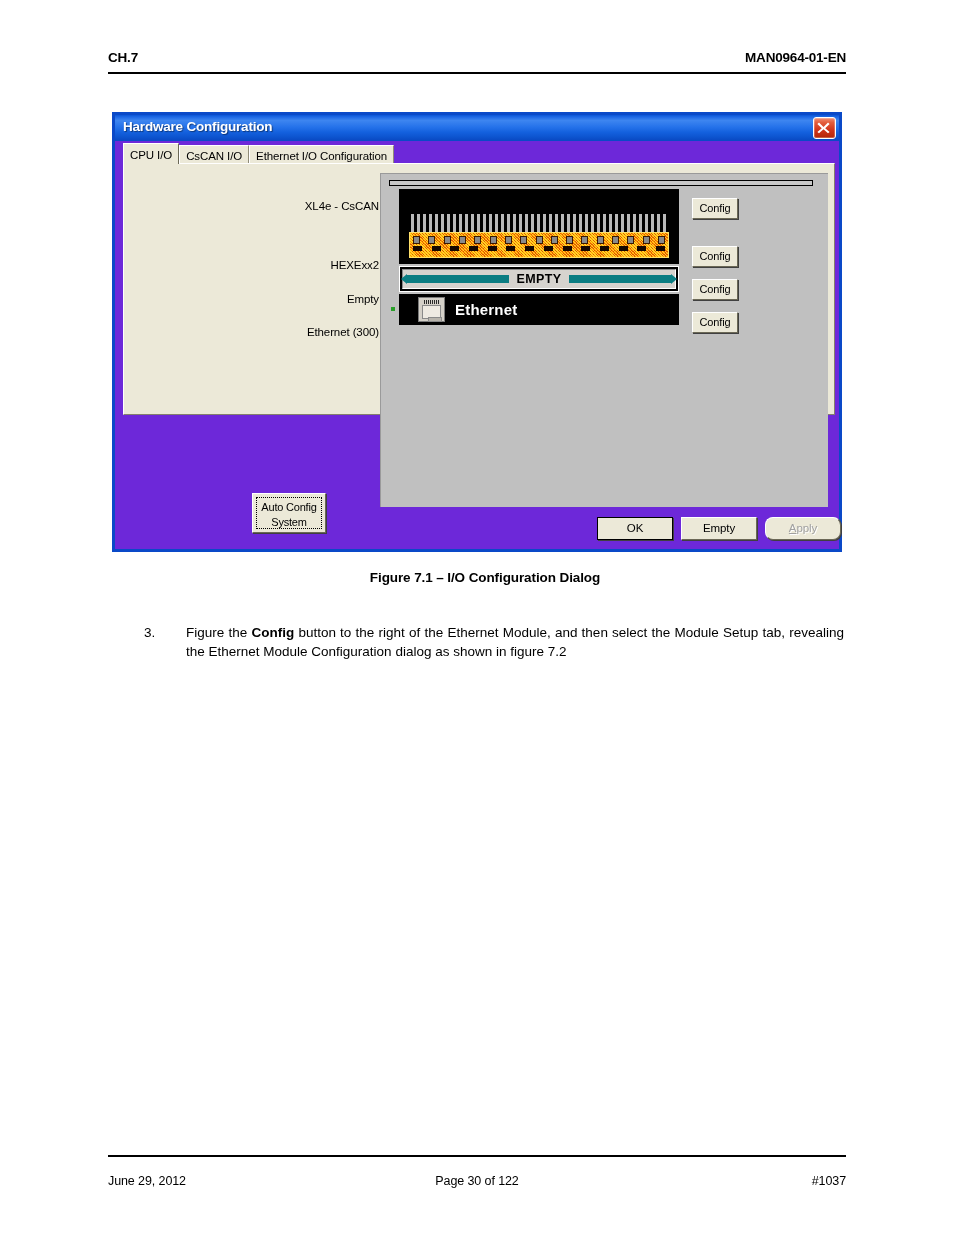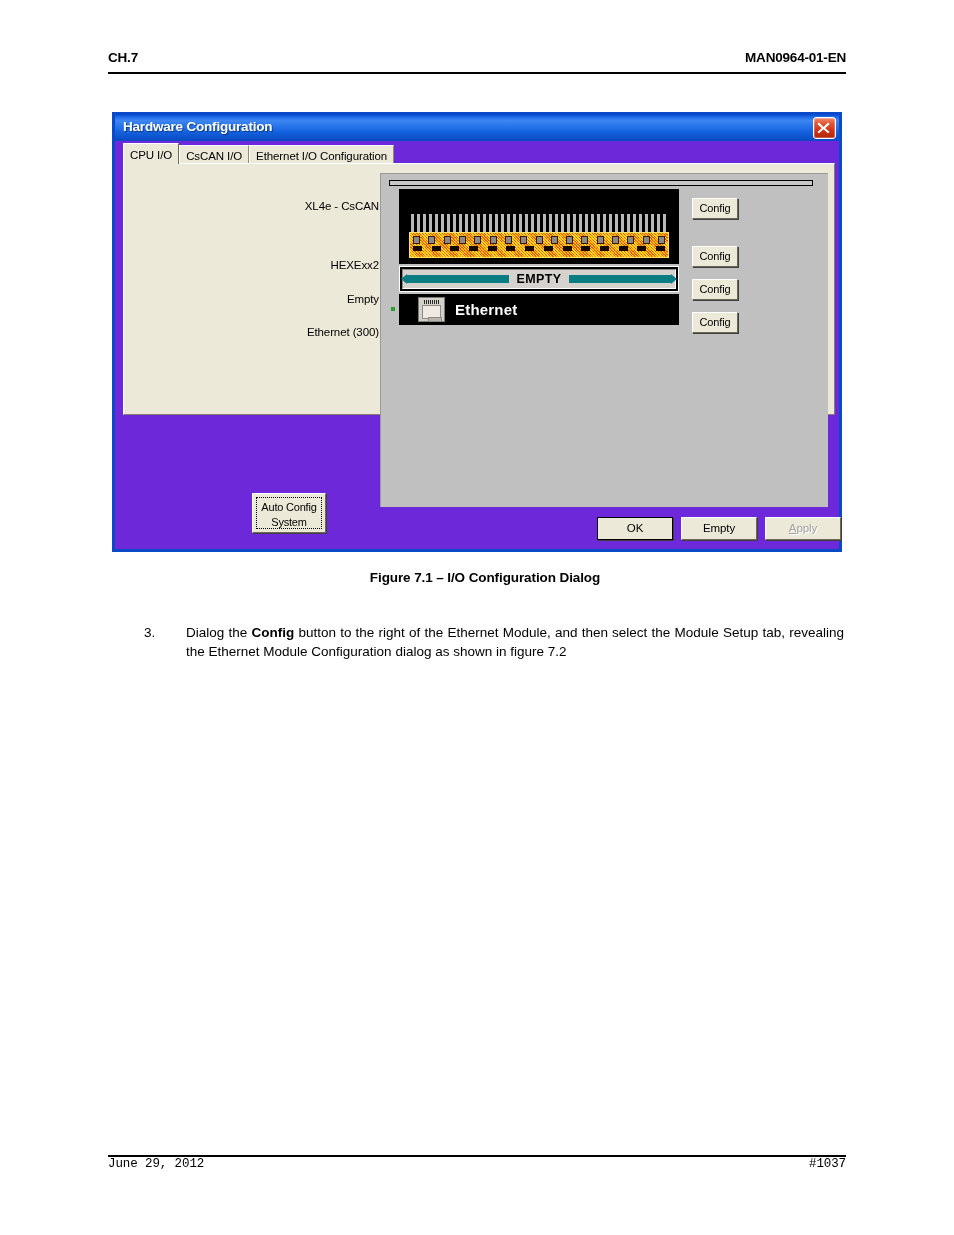--- a/index.html
+++ b/index.html
@@ -419,6 +419,7 @@
     color: #a0a0a0;
     text-shadow: 1px 1px 0 #ffffff;
     cursor: default;
+    border-radius: 8px;
   }
   .dlg-btn .mnemonic { text-decoration: underline; }
 

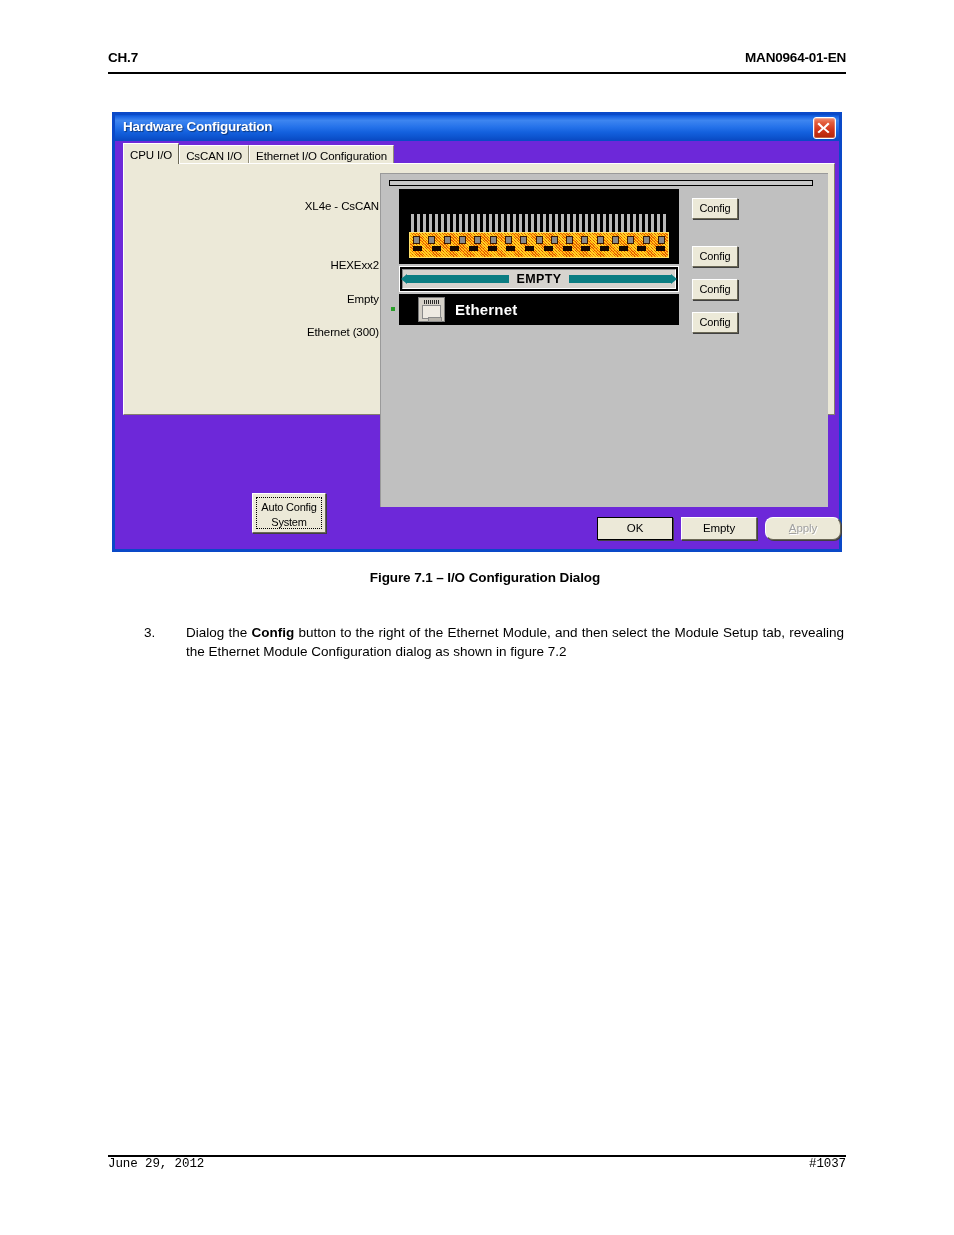--- a/index.html
+++ b/index.html
@@ -610,7 +610,7 @@
 
 <div id="step-block">
   <div id="step-num">3.</div>
-  <div id="step-text"><span>Dialog the </span><b>Config</b><span> button to the right of the Ethernet Module, and then select the Module Setup tab, revealing the Ethernet Module Configuration dialog as shown in figure 7.2</span></div>
+  <div id="step-text"><span>Figure the </span><b>Config</b><span> button to the right of the Ethernet Module, and then select the Module Setup tab, revealing the Ethernet Module Configuration dialog as shown in figure 7.2</span></div>
 </div>
 
 <div id="page-footer">

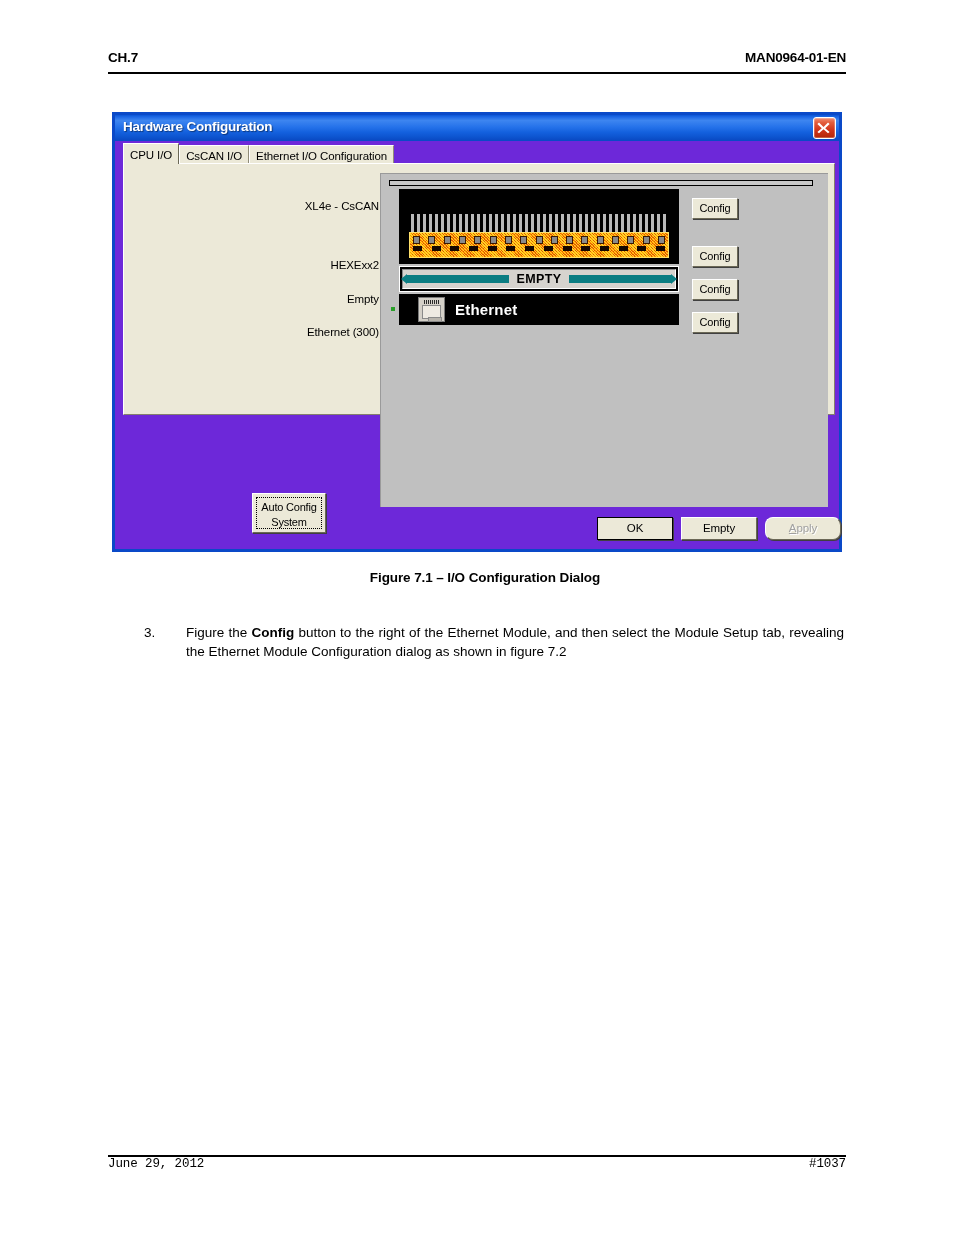--- a/index.html
+++ b/index.html
@@ -468,9 +468,8 @@
   }
   #page-footer .ft {
     position: absolute;
-    top: 0;
+    top: 17px;
     letter-spacing: -0.1px;
-    font-family: Liberation Mono, monospace;
   }
   #page-footer .ft-left { left: 0; }
   #page-footer .ft-center { left: 0; width: 100%; text-align: center; }

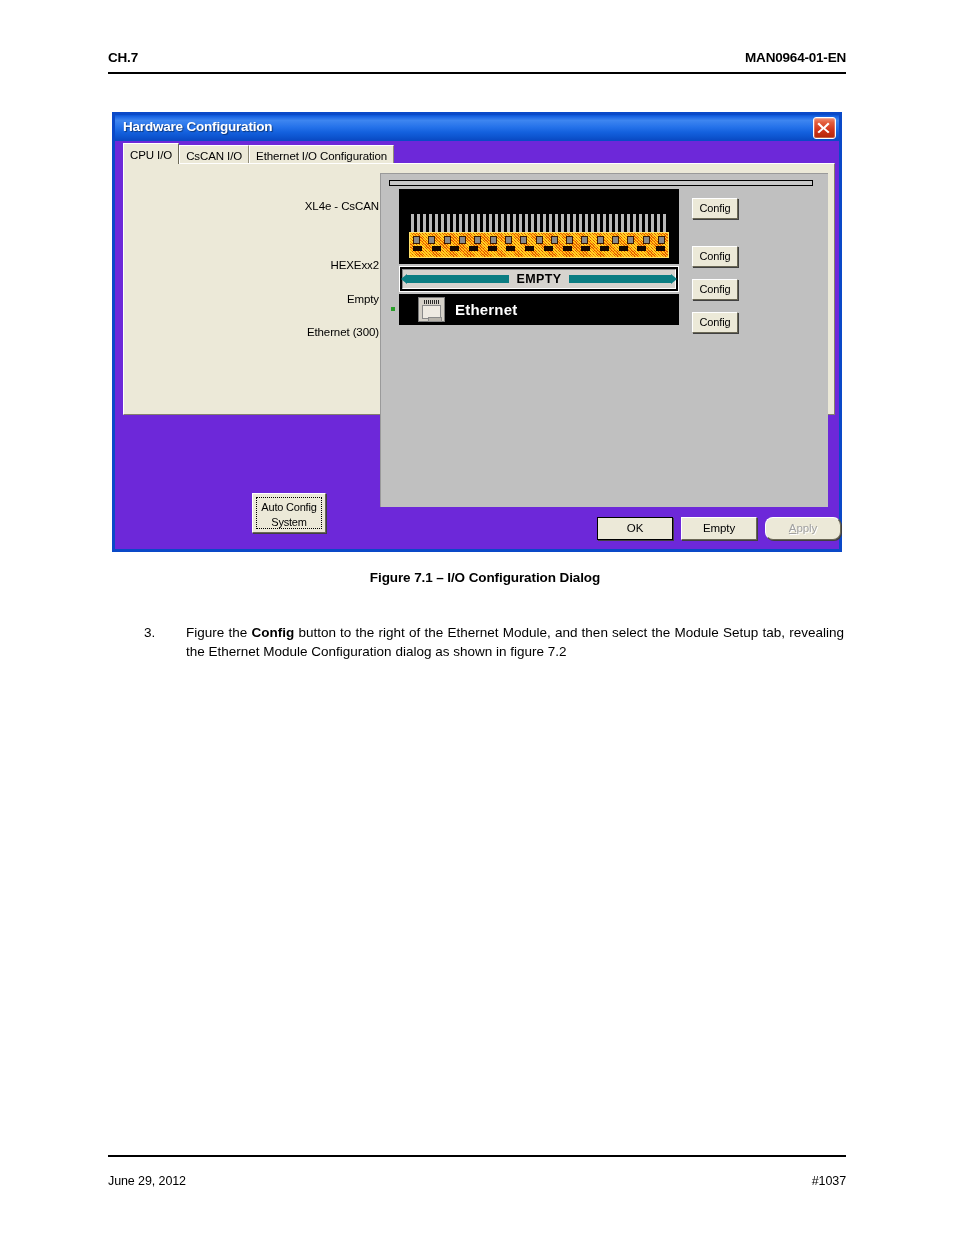--- a/index.html
+++ b/index.html
@@ -613,6 +613,7 @@
 </div>
 
 <div id="page-footer">
+  <span class="ft ft-center">Page 30 of 122</span>
   <span class="ft ft-left">June 29, 2012</span>
   <span class="ft ft-right">#1037</span>
 </div>

